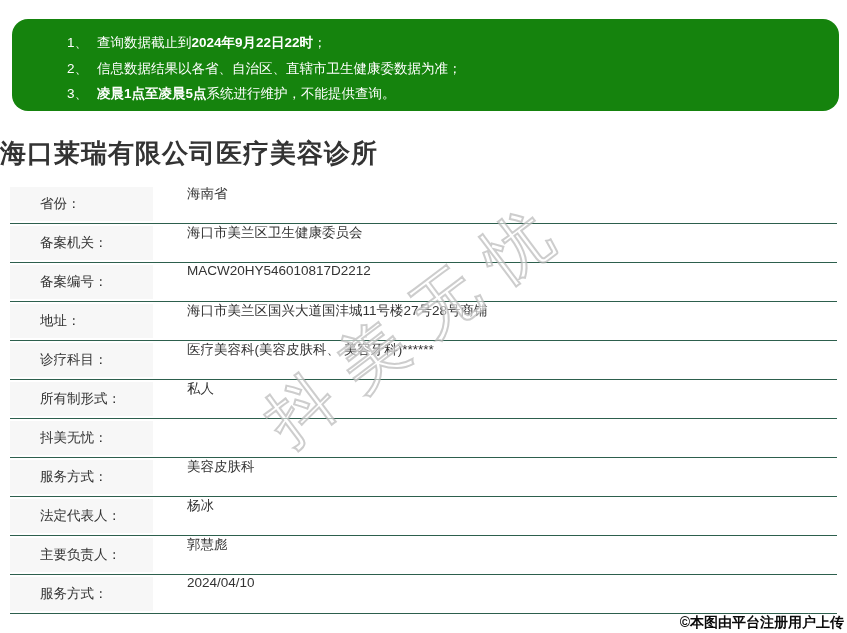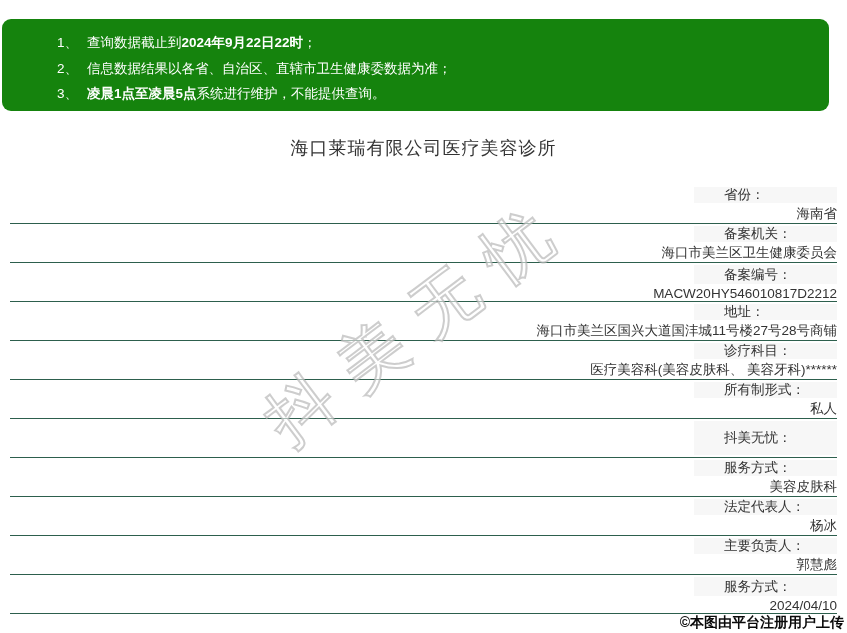--- a/index.html
+++ b/index.html
@@ -13,10 +13,10 @@
   
   .notice {
     position: absolute;
-    left: 2px; top: 19px;
+    left: 12px; top: 19px;
     width: 827px; height: 92px;
     background: var(--notice-bg, #15830d);
-    border-radius: 9px;
+    border-radius: 16px;
     padding: 11px 20px 4px 55px;
   }
   .notice-line {

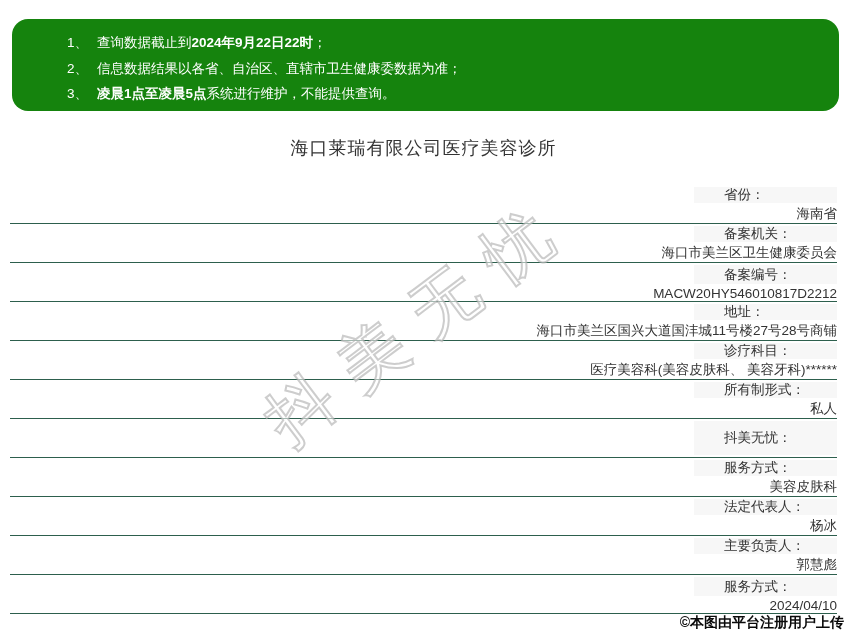--- a/index.html
+++ b/index.html
@@ -33,9 +33,8 @@
     position: absolute;
     left: 0; top: 136px;
     width: 100%;
-    text-align: center;
-    font-size: 18px;
-    font-weight: 400;
+    font-size: 26px;
+    font-weight: 700;
     letter-spacing: 1px;
     color: var(--text-dark, #333);
   }

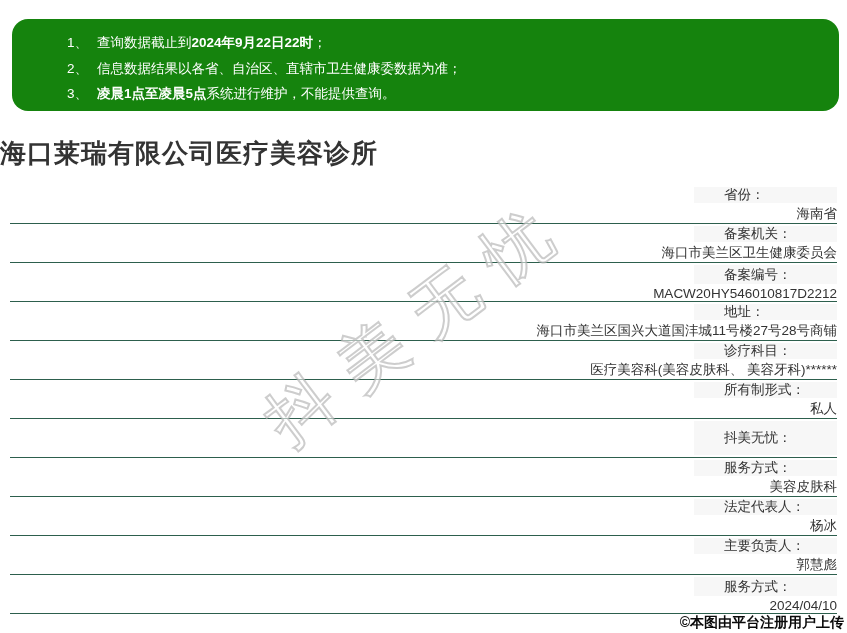--- a/index.html
+++ b/index.html
@@ -47,10 +47,9 @@
   }
   .info-row {
     display: flex;
-    align-items: flex-end;
+    align-items: flex-start;
     height: 39px;
     border-bottom: 1.5px solid var(--border-green, #2d5f4d);
-    flex-direction: column;
   }
   .info-label {
     width: 143px;

